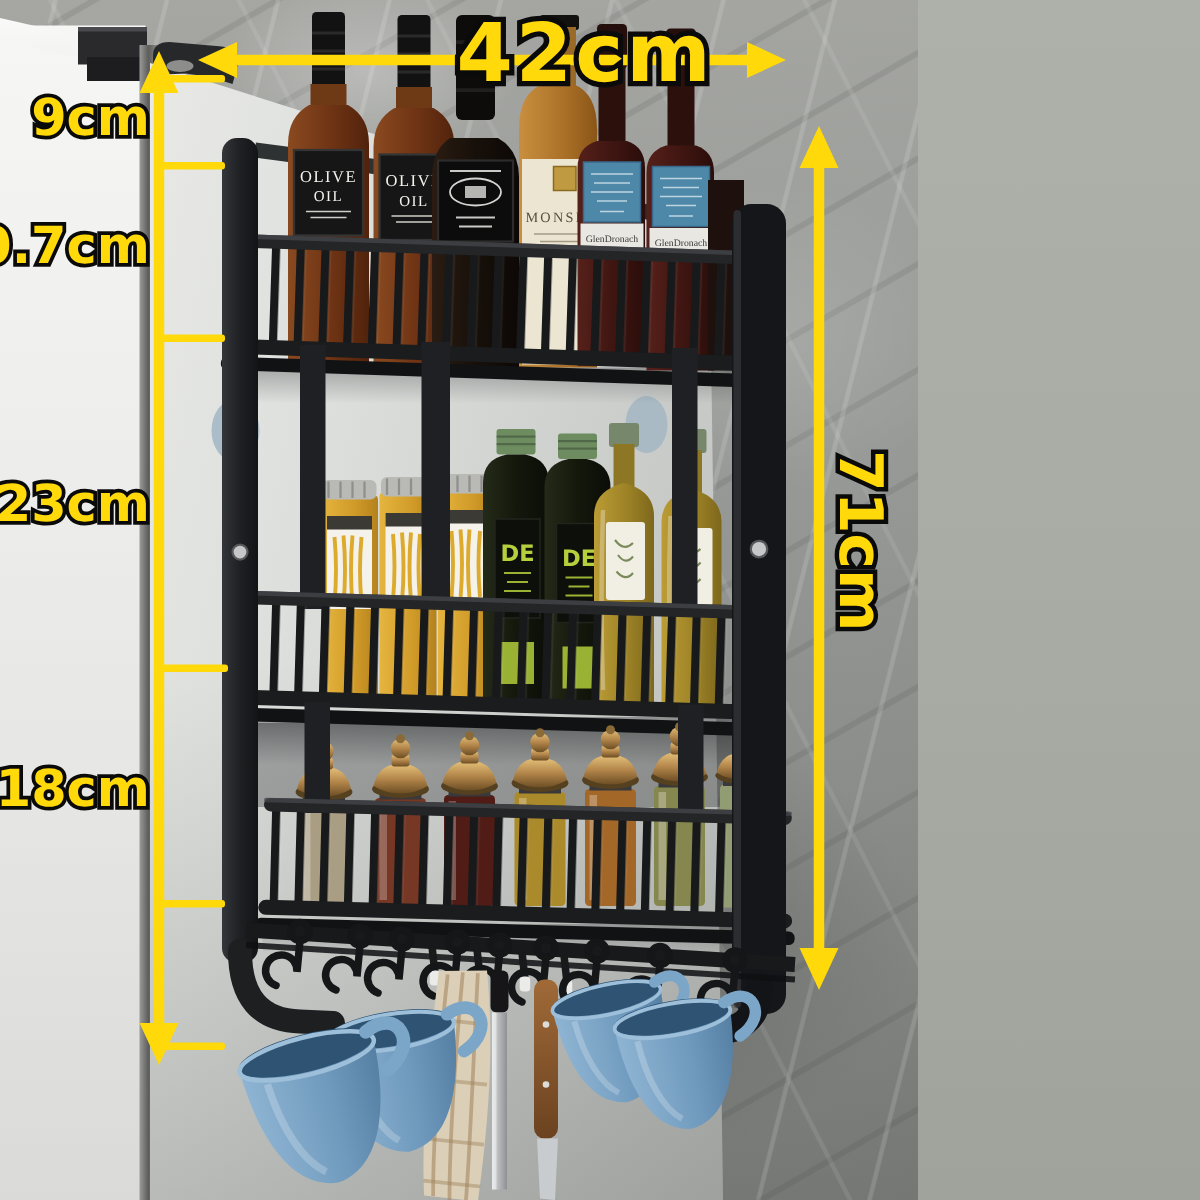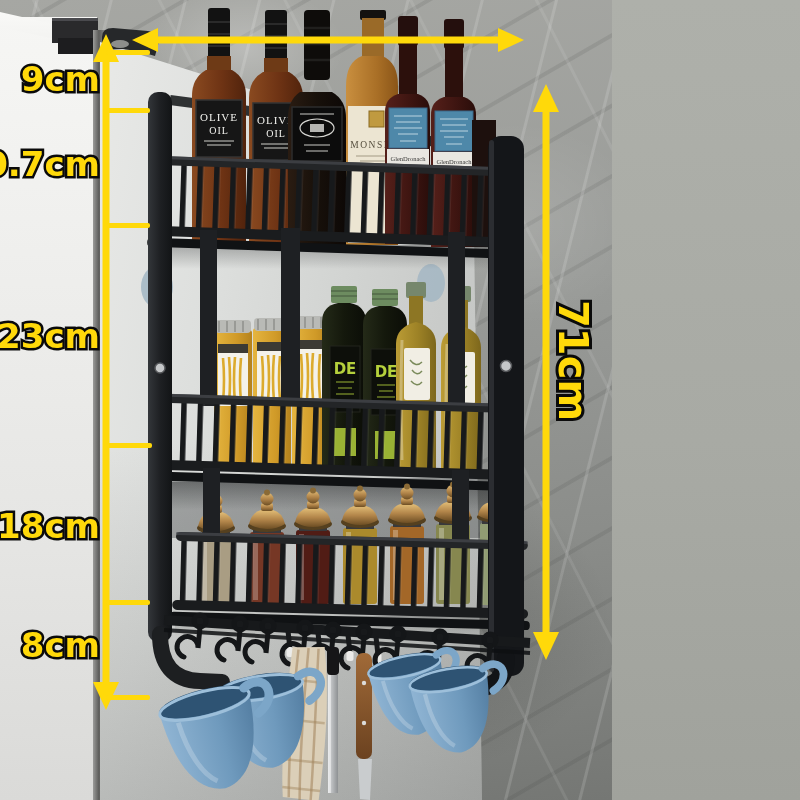--- a/index.html
+++ b/index.html
@@ -467,6 +467,7 @@
     </g>
   </svg>
 
+  <div class="dim" id="dim-top">42cm</div>
   <div class="dim dim-left" style="top:57px">9cm</div>
   <div class="dim dim-left" style="top:142px">10.7cm</div>
   <div class="dim dim-left" style="top:314px">23cm</div>

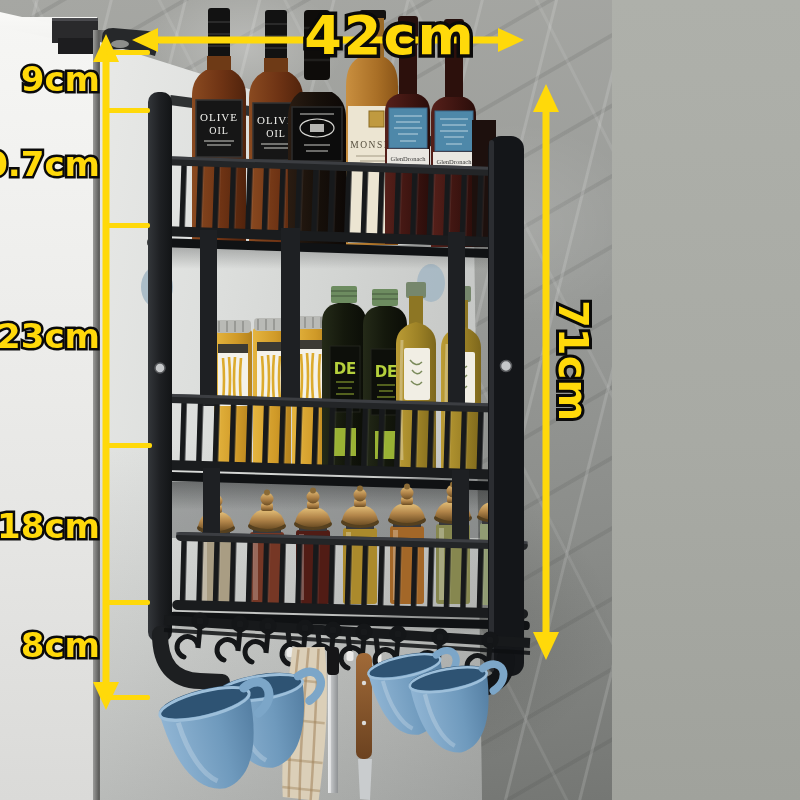--- a/index.html
+++ b/index.html
@@ -472,7 +472,6 @@
   <div class="dim dim-left" style="top:142px">10.7cm</div>
   <div class="dim dim-left" style="top:314px">23cm</div>
   <div class="dim dim-left" style="top:504px">18cm</div>
-  <div class="dim dim-left" style="top:623px">8cm</div>
   <div class="dim" id="dim-right">71cm</div>
 
 </div>

